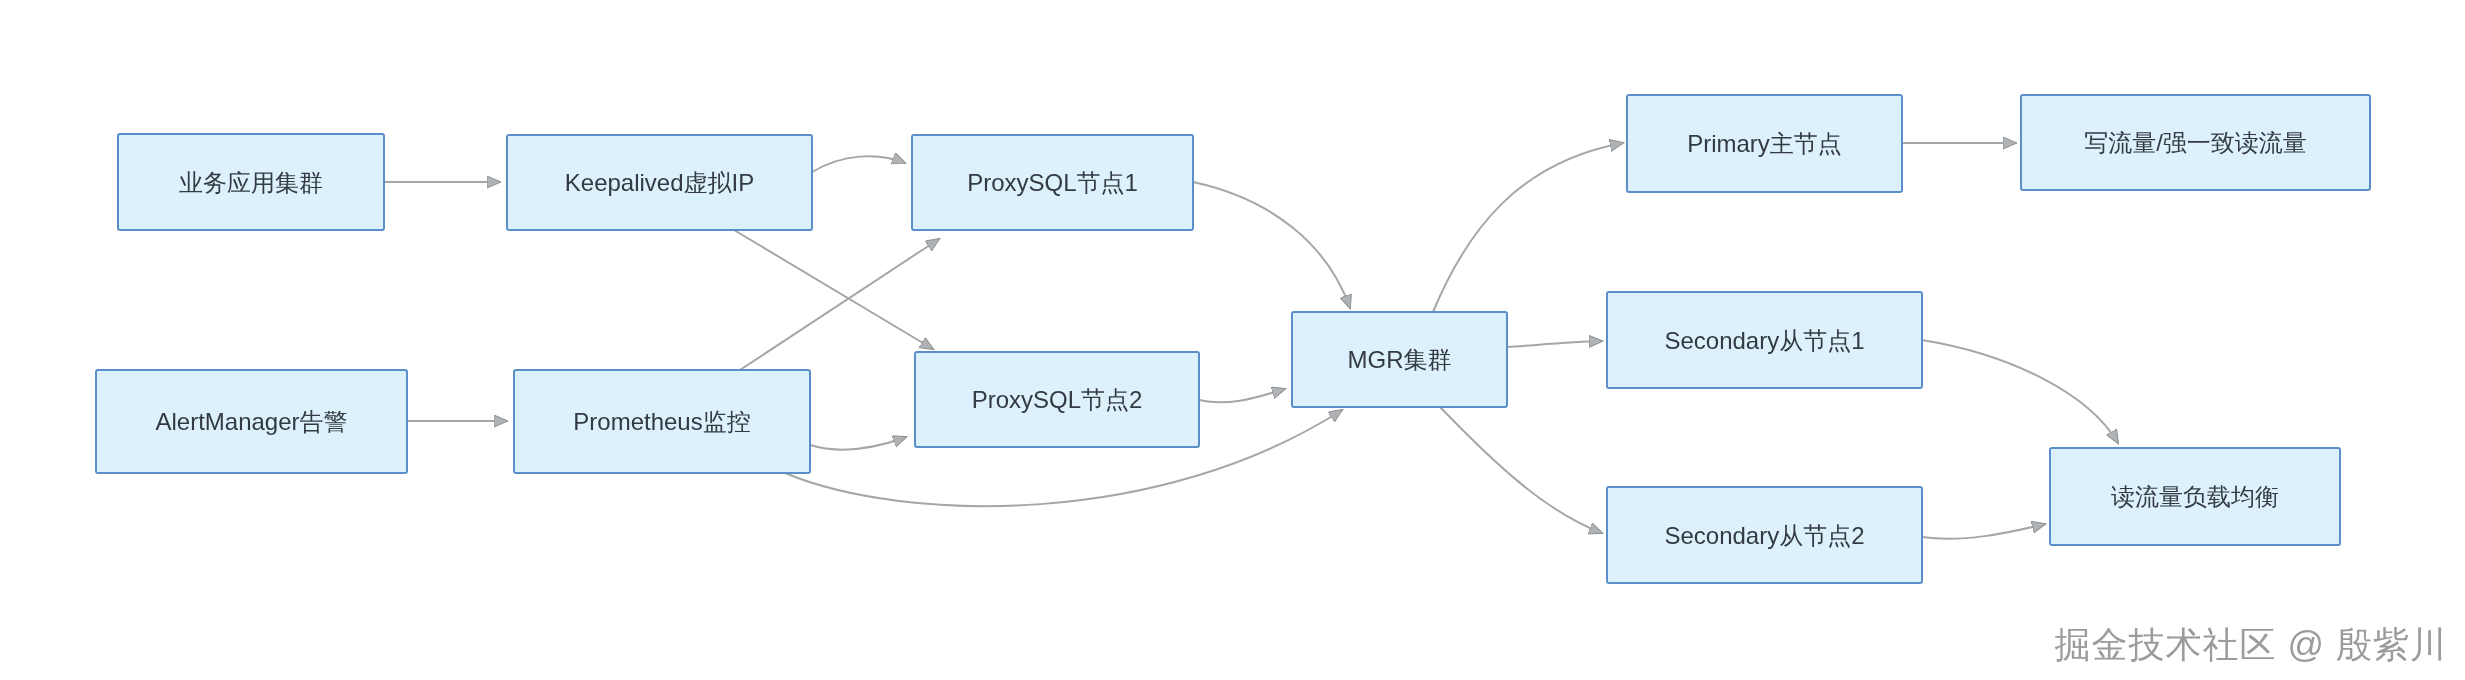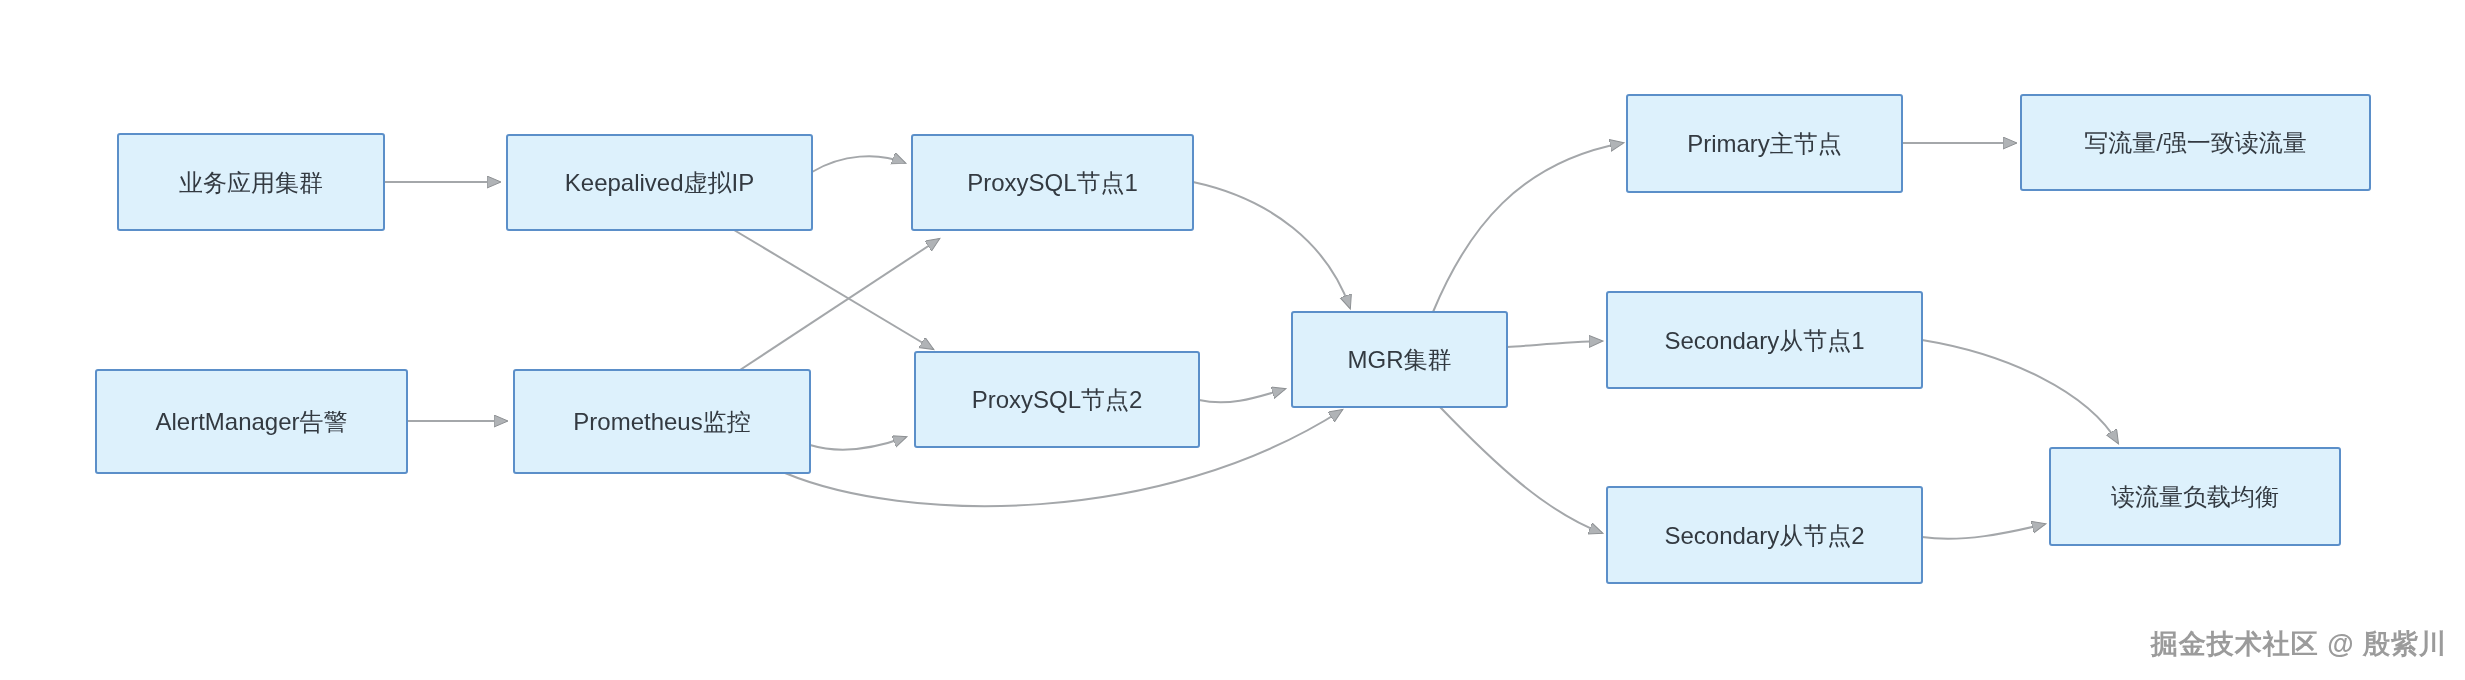--- a/index.html
+++ b/index.html
@@ -19,9 +19,9 @@
   .watermark {
     position: absolute;
     right: 18px;
-    bottom: 18px;
-    font-size: 27px;
-    font-weight: bold;
+    bottom: 10px;
+    font-size: 36px;
+    font-weight: normal;
     letter-spacing: 1px;
     color: #9b9b9b;
     text-shadow: 1px 1px 0 rgba(255,255,255,0.95), 2px 2px 1px rgba(255,255,255,0.6);

